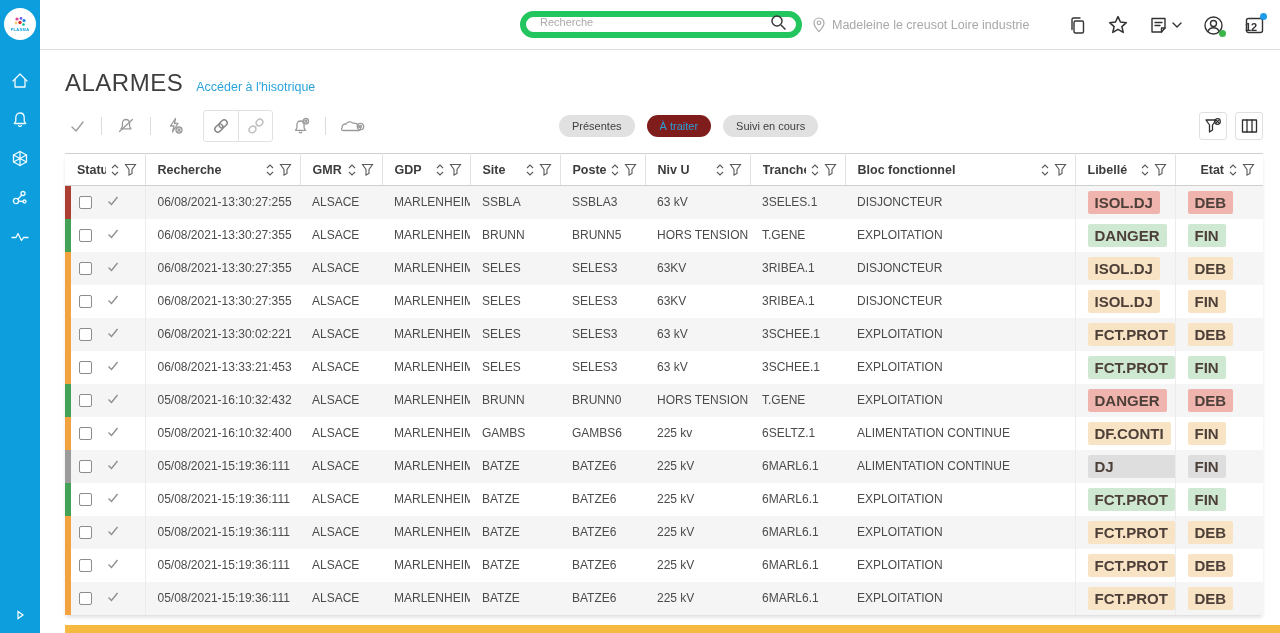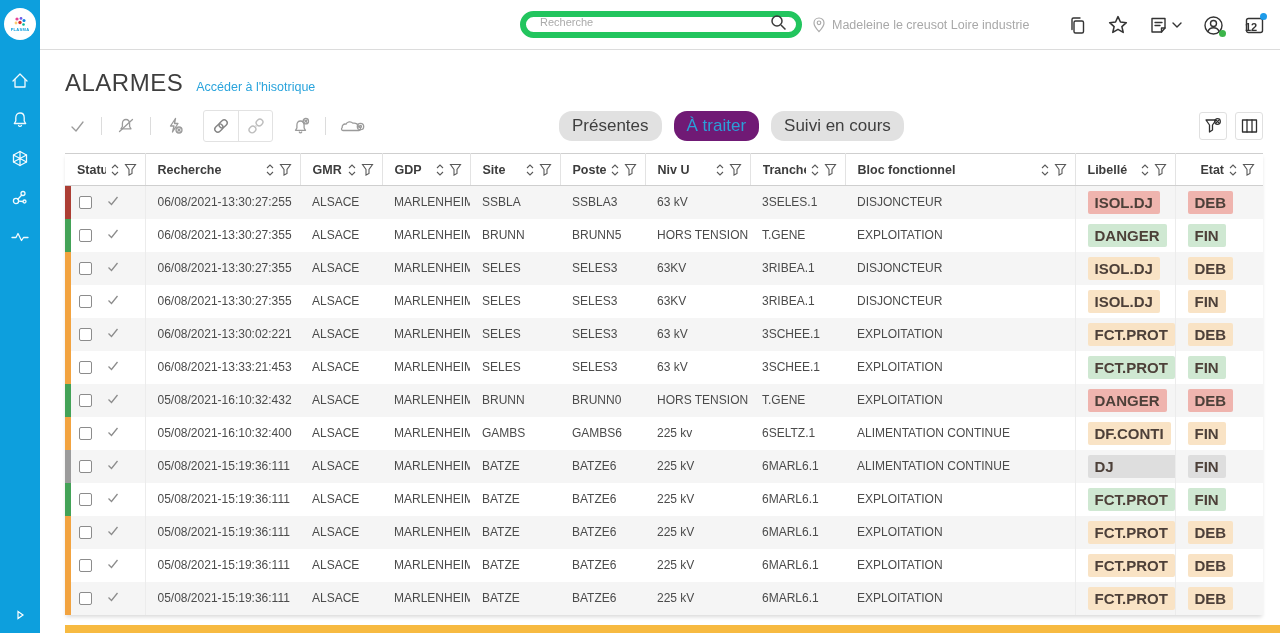--- a/index.html
+++ b/index.html
@@ -51,7 +51,7 @@
   .link-cell svg { stroke:#858585; fill:none; stroke-width:1.4; }
   .link-cell.dim svg { stroke:#bdbdbd; }
   .chips { position:absolute; left:494px; top:0; height:34px; display:flex; align-items:center; gap:12px; }
-  .chip { background:#e1e1e1; color:#3f3f3f; font-size:17px; border-radius:13px; padding:5px 13px; cursor:pointer; white-space:nowrap; }
+  .chip { background:#e1e1e1; color:#3f3f3f; font-size:11px; border-radius:13px; padding:5px 13px; cursor:pointer; white-space:nowrap; }
   .chip.active { background:#701a75; color:#2a9fd8; }
   .tool-right { margin-left:auto; display:flex; gap:8px; }
   .sq-btn { width:28px; height:28px; border:1px solid #e0e0e0; border-radius:3px; background:#fff; display:flex; align-items:center; justify-content:center; cursor:pointer; }

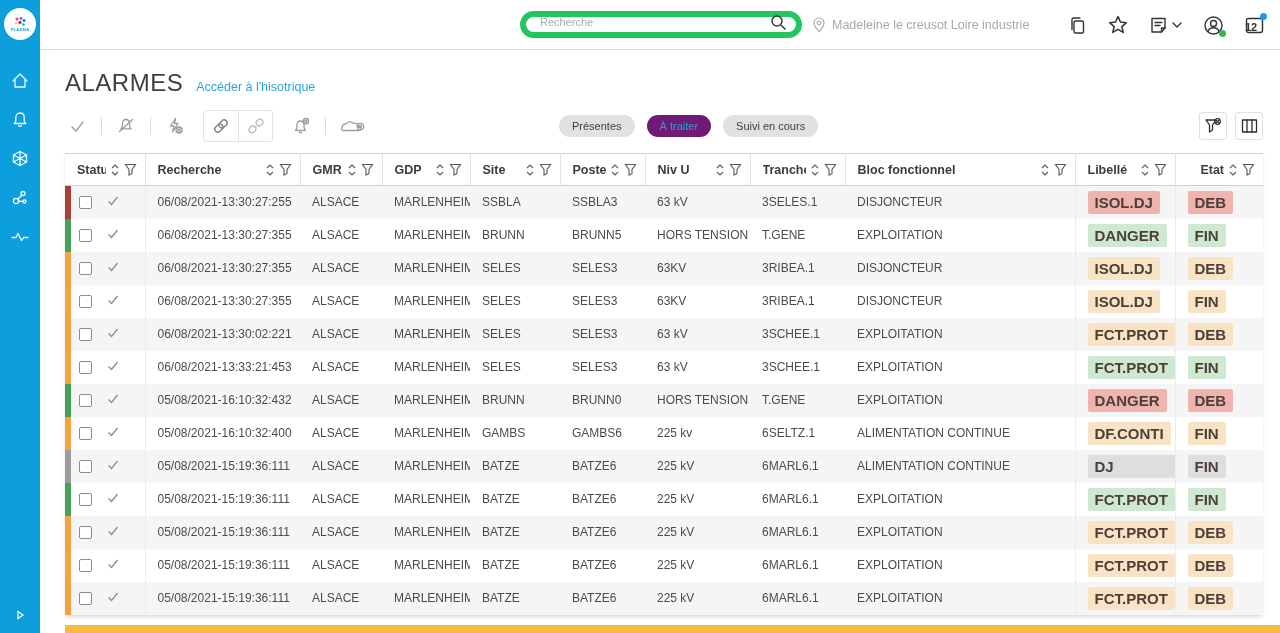--- a/index.html
+++ b/index.html
@@ -52,7 +52,7 @@
   .link-cell.dim svg { stroke:#bdbdbd; }
   .chips { position:absolute; left:494px; top:0; height:34px; display:flex; align-items:center; gap:12px; }
   .chip { background:#e1e1e1; color:#3f3f3f; font-size:11px; border-radius:13px; padding:5px 13px; cursor:pointer; white-space:nowrap; }
-  .chip.active { background:#701a75; color:#2a9fd8; }
+  .chip.active { background:#7f1d1d; color:#2a9fd8; }
   .tool-right { margin-left:auto; display:flex; gap:8px; }
   .sq-btn { width:28px; height:28px; border:1px solid #e0e0e0; border-radius:3px; background:#fff; display:flex; align-items:center; justify-content:center; cursor:pointer; }
   .sq-btn svg { stroke:#2f2f2f; fill:none; stroke-width:1.3; stroke-linecap:round; stroke-linejoin:round; }

